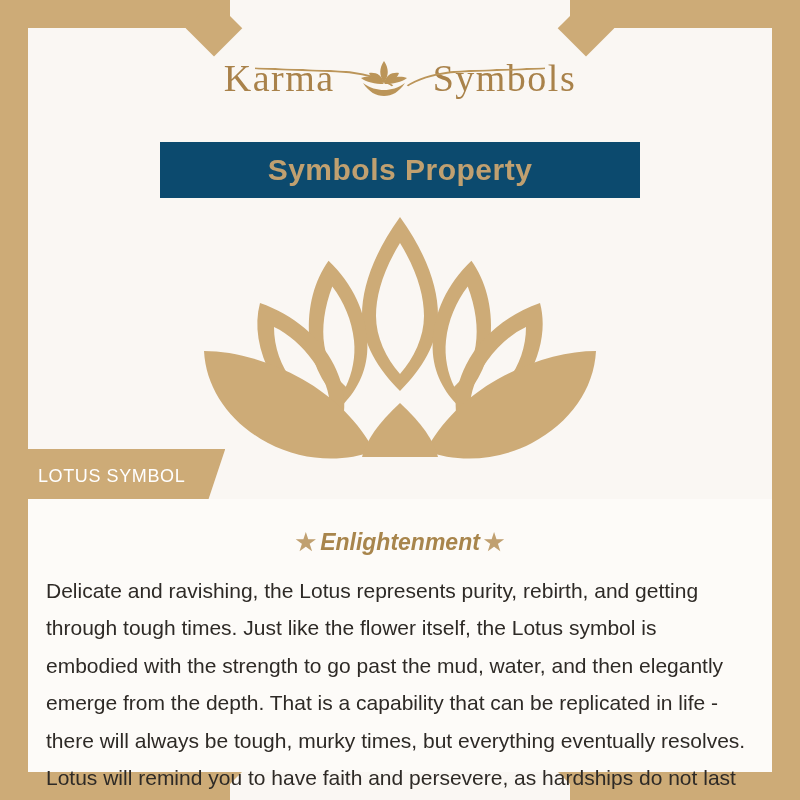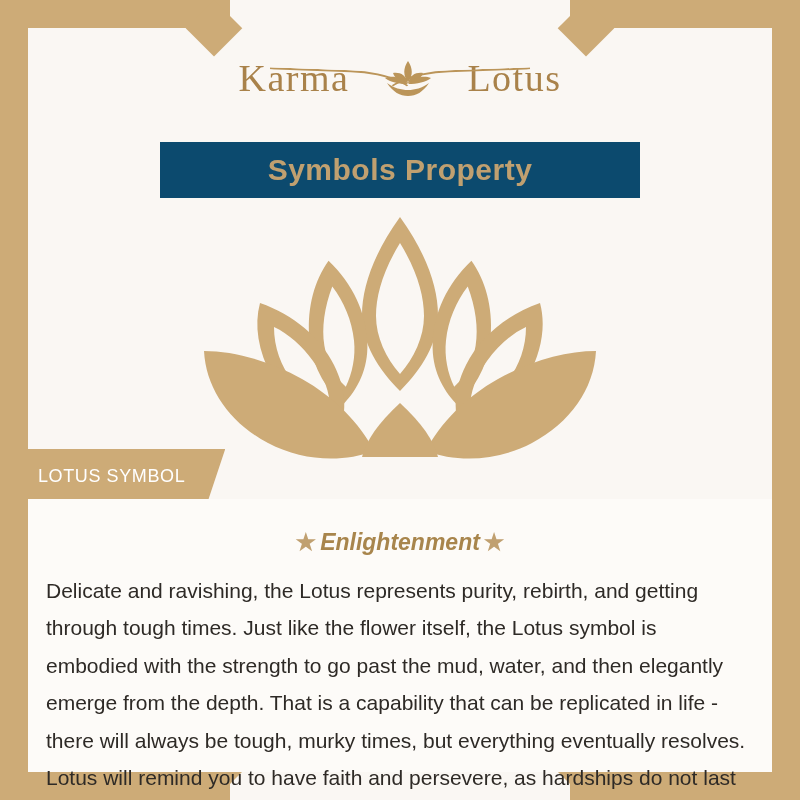--- a/index.html
+++ b/index.html
@@ -129,7 +129,7 @@
     display: flex;
     align-items: center;
     justify-content: space-between;
-    gap: 28px;
+    gap: 18px;
   }
   .brand-word {
     font-family: "Liberation Serif", serif;

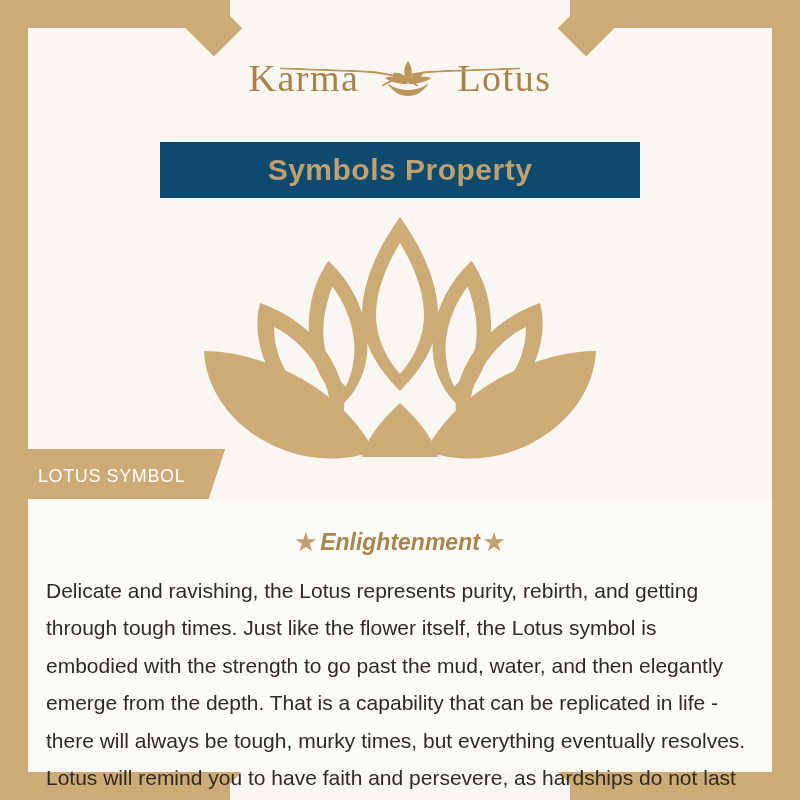--- a/index.html
+++ b/index.html
@@ -289,7 +289,7 @@
           </g>
         </svg>
       </span>
-      <span class="brand-word">Lotus</span>
+      <span class="brand-word">Symbols</span>
     </div>
   </div>
 

